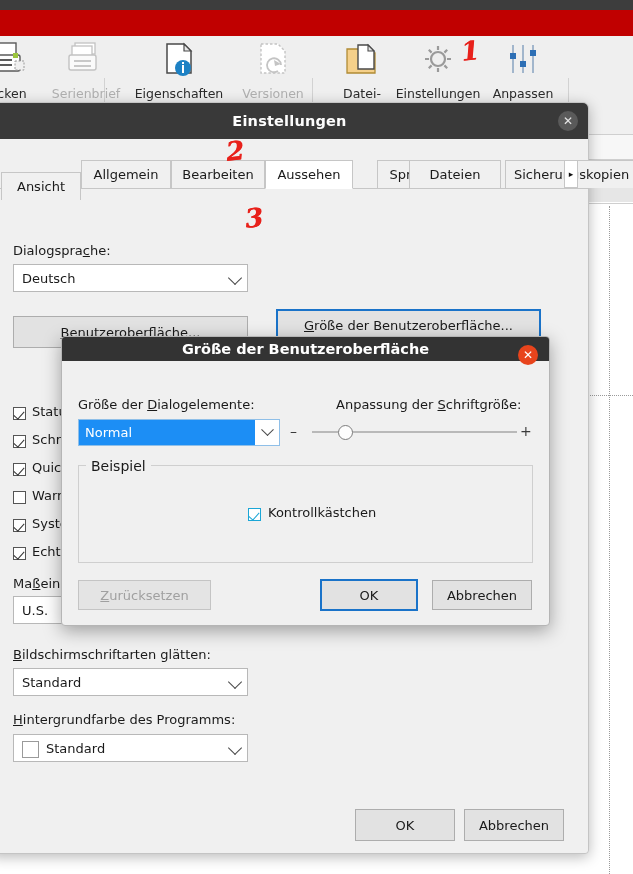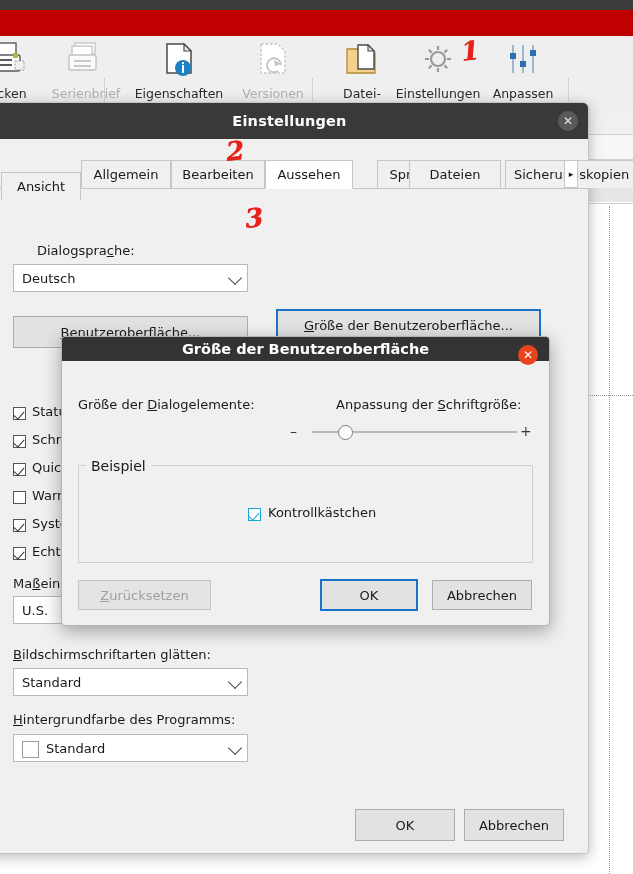--- a/index.html
+++ b/index.html
@@ -261,7 +261,7 @@
       <div class="tab-scroll" style="right:10px;">▸</div>
     </div>
 
-    <div class="lbl-txt" style="left:22px;top:104px;margin-left:24px;">Dialogspra<span class="u">c</span>he:</div>
+    <div class="lbl-txt" style="left:22px;top:104px;">Dialogspra<span class="u">c</span>he:</div>
     <div class="combo" style="left:22px;top:125px;width:235px;">
       <span>Deutsch</span>
       <i class="arrow"></i>

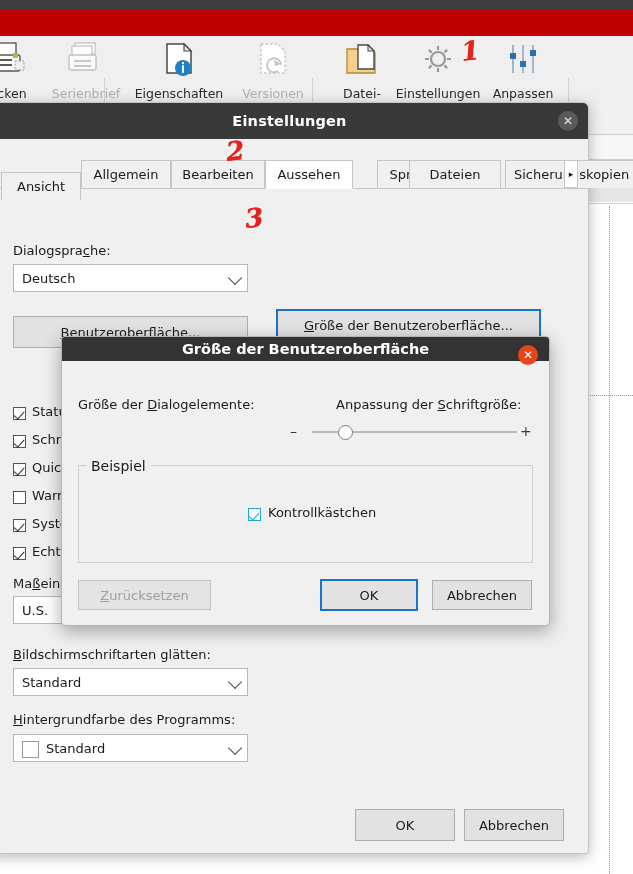--- a/index.html
+++ b/index.html
@@ -343,6 +343,12 @@
   <div class="inner-body">
 
     <div class="lbl-txt" style="left:16px;top:24px;">Größe der <span class="u">D</span>ialogelemente:</div>
+    <div class="sel-combo" style="left:16px;top:46px;width:202px;">
+      <span>Normal</span>
+      <span class="cap">
+          <i></i>
+        </span>
+    </div>
 
     <div class="lbl-txt" style="left:228px;top:24px;margin-left:46px;">Anpassung der <span class="u">S</span>chriftgröße:</div>
     <div class="slider-sign" style="left:228px;top:50px;">–</div>

